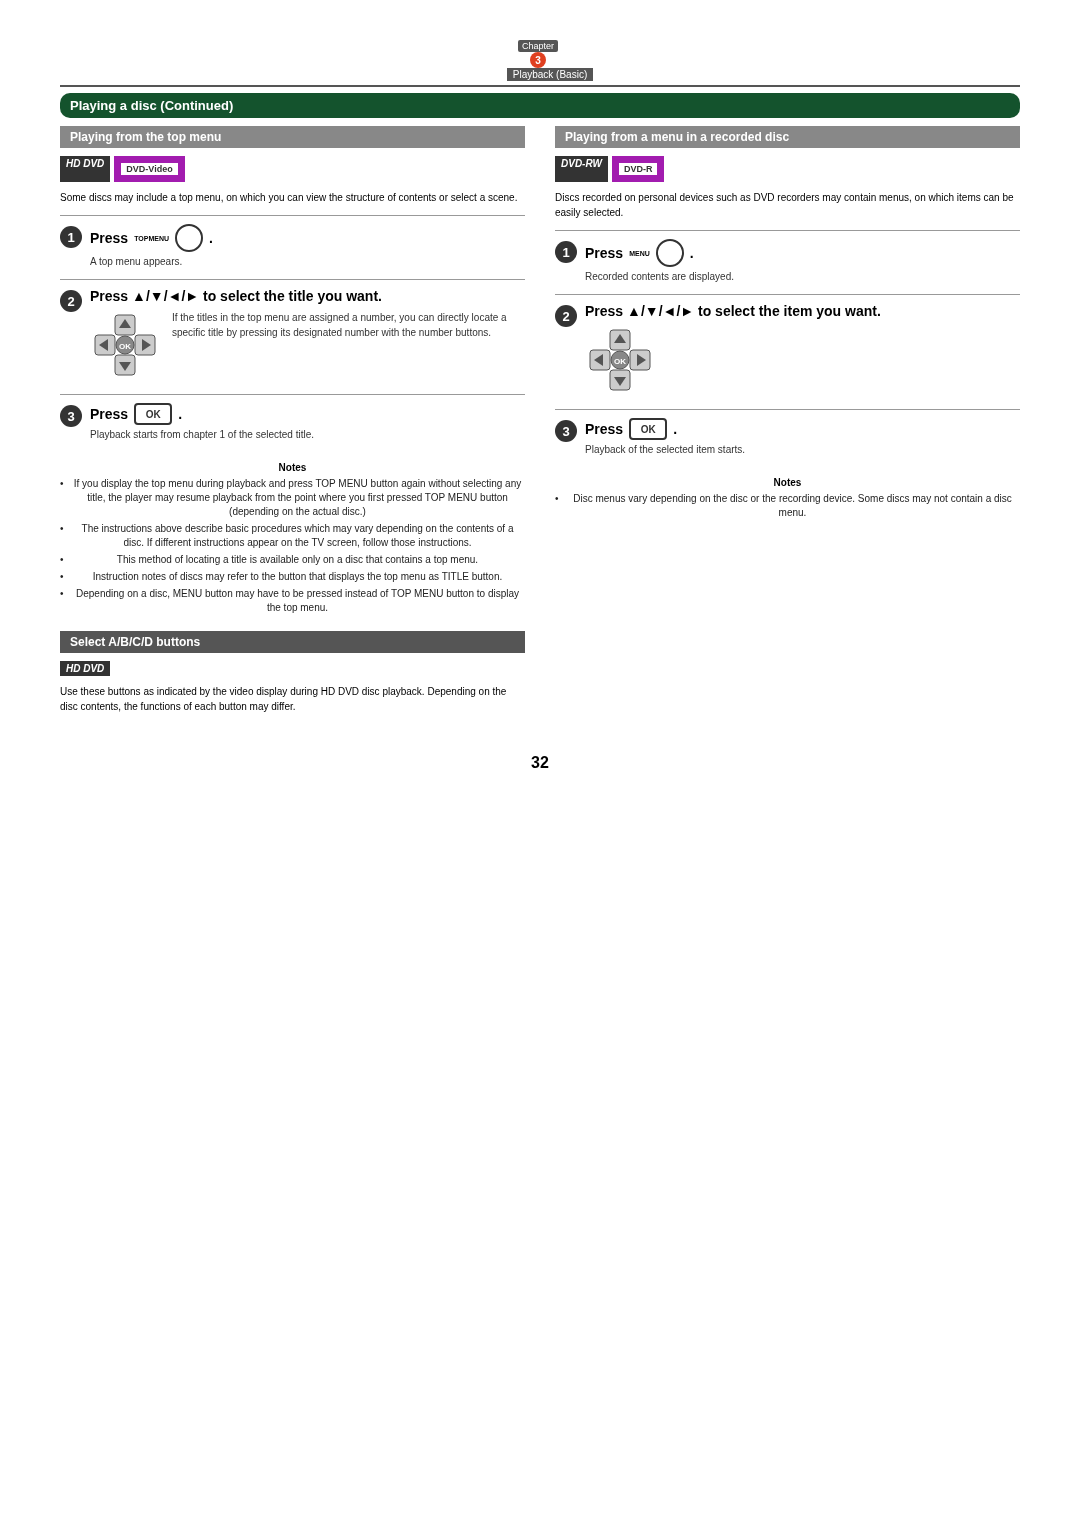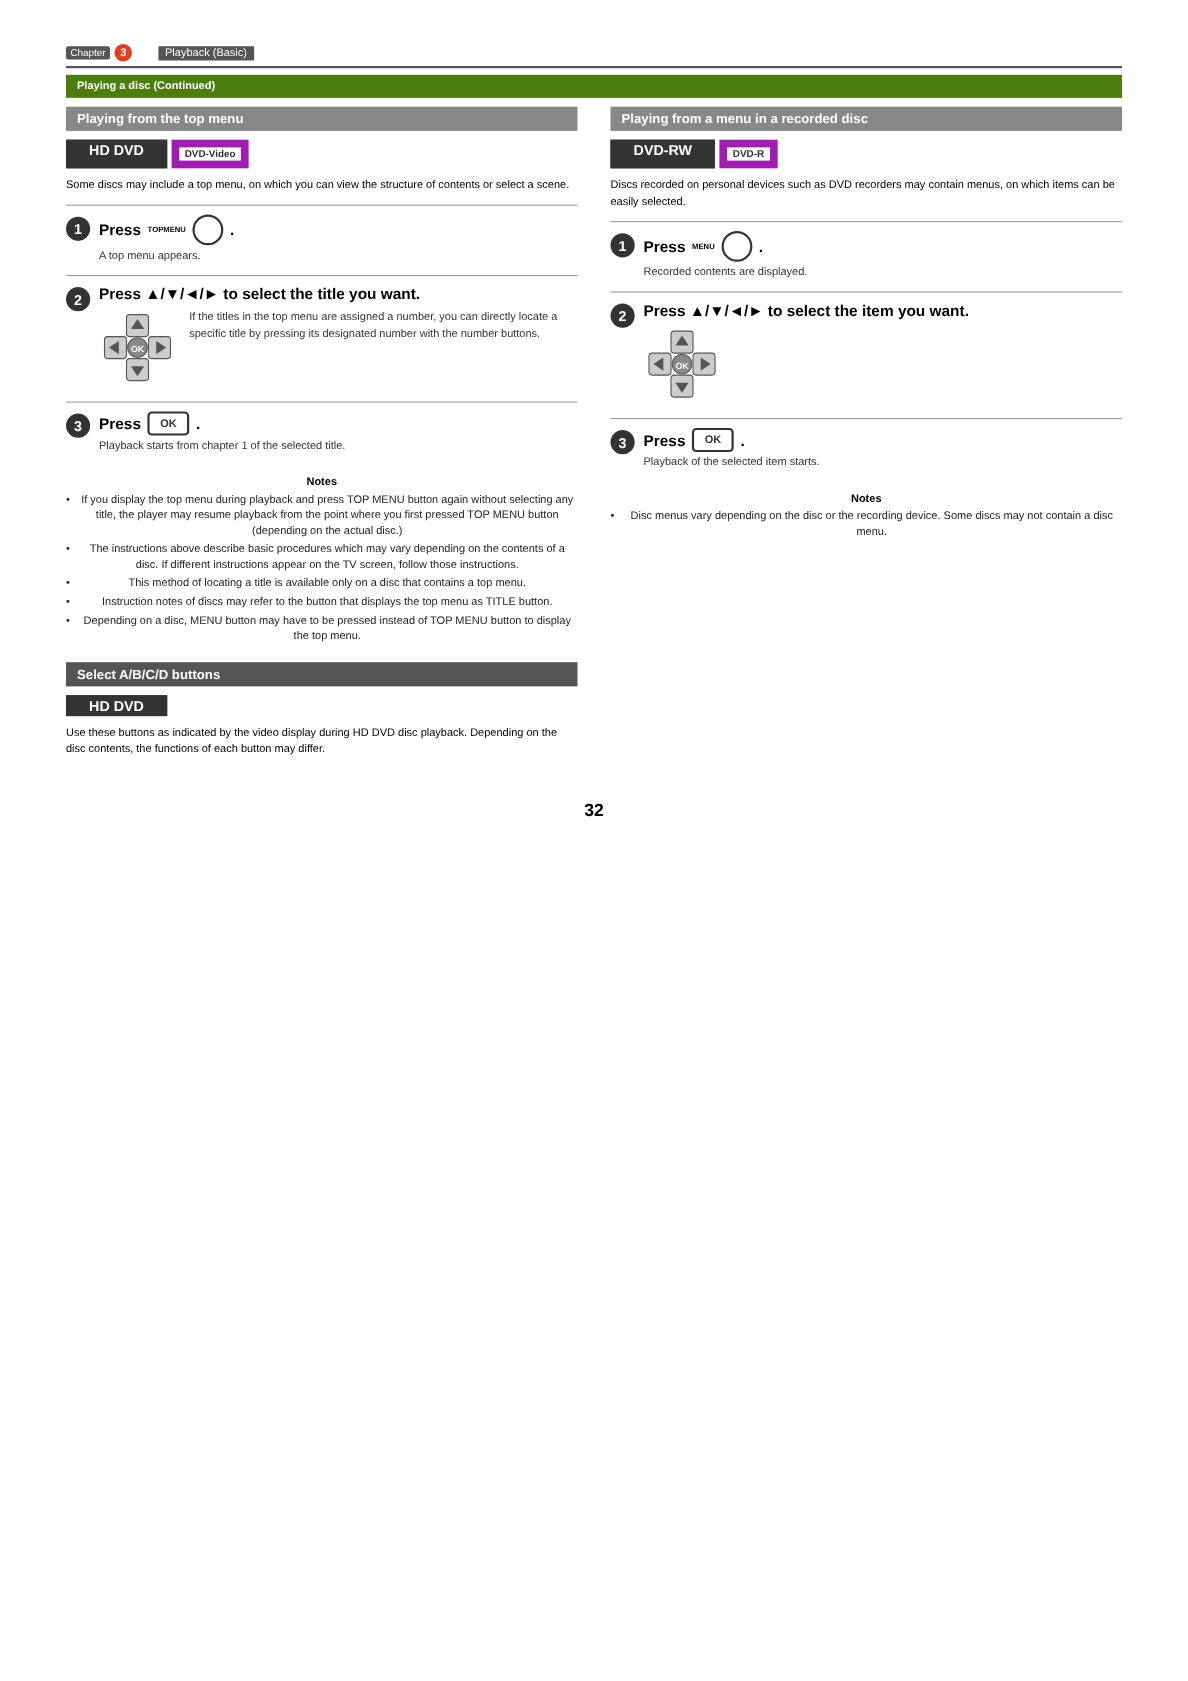--- a/index.html
+++ b/index.html
@@ -20,6 +20,7 @@
       margin-bottom: 6px;
       border-bottom: 2px solid #555;
       padding-bottom: 4px;
+      flex-direction: column;
     }
     .chapter-badge {
       background: #555;

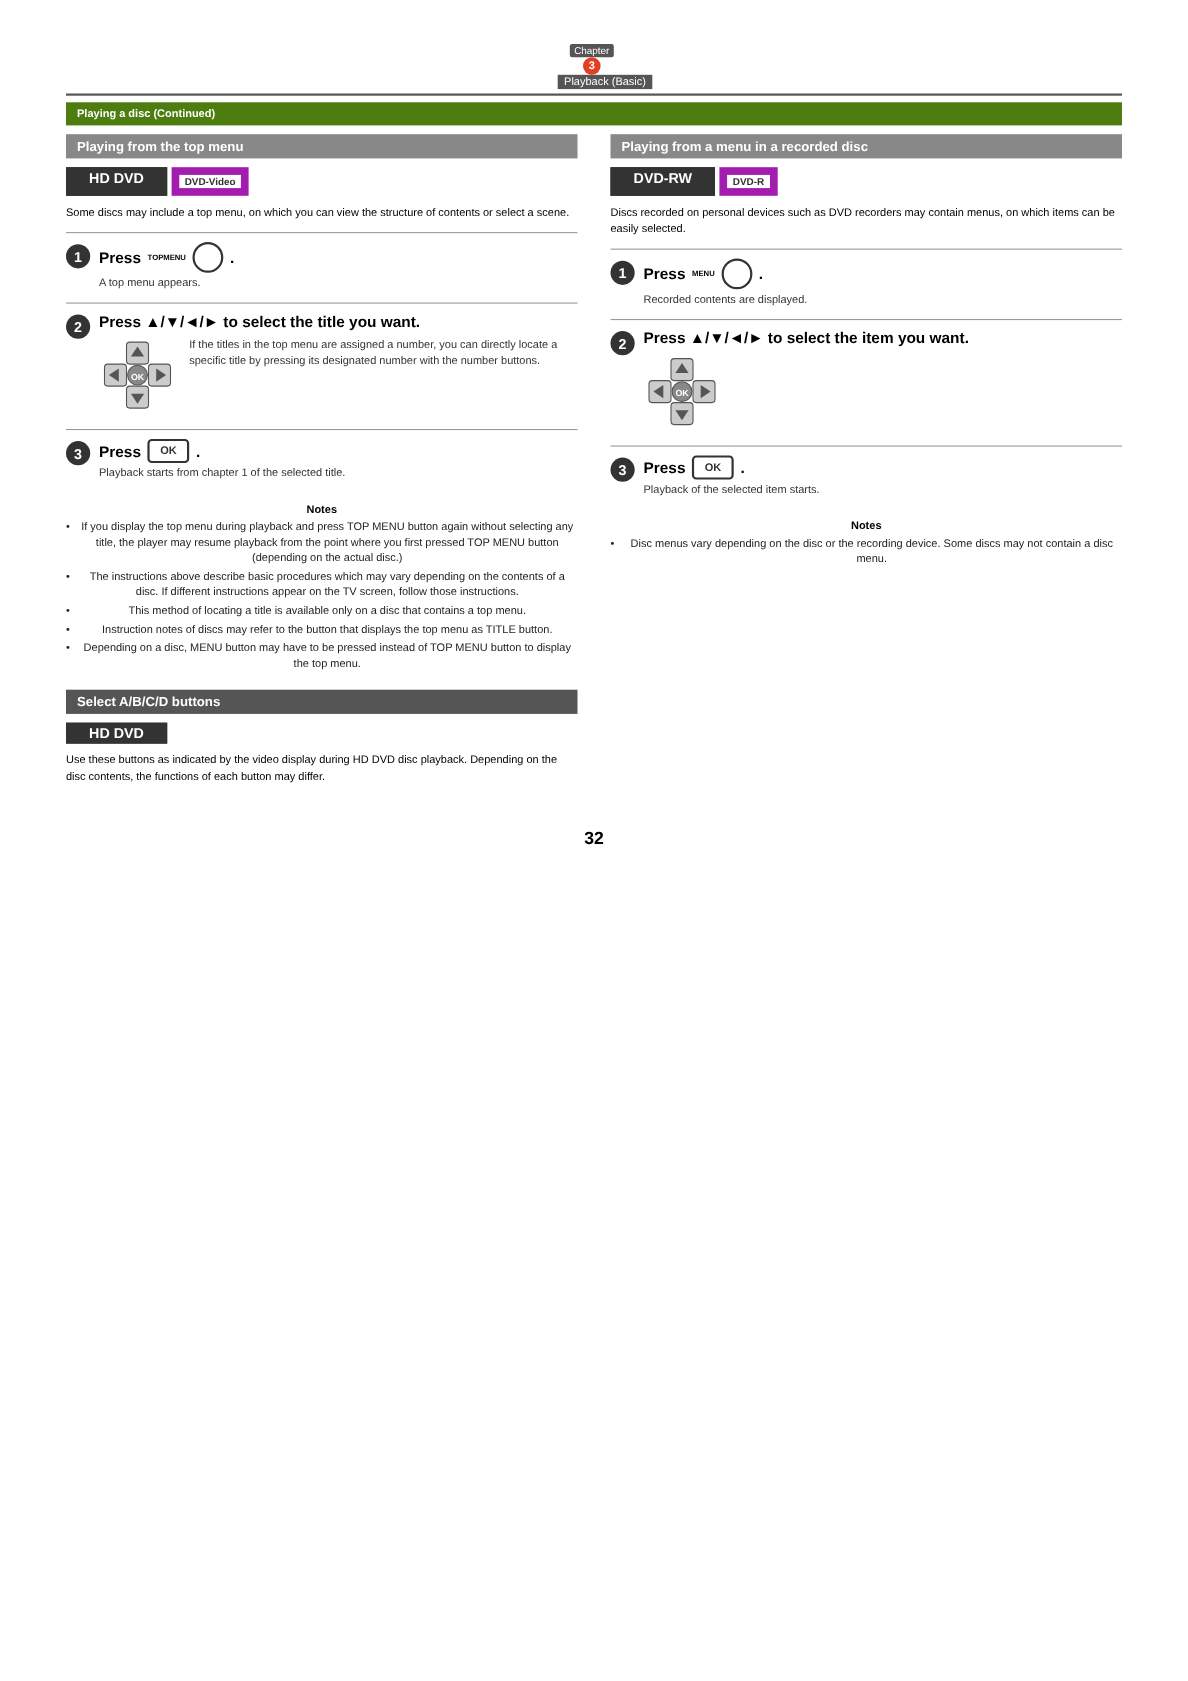--- a/index.html
+++ b/index.html
@@ -53,12 +53,13 @@
 
     
     .section-heading {
-      background: #4d7c0f;
-      color: #fff;
-      font-size: 10px;
+      background: #14532d;
+      color: #fff;
+      font-size: 13px;
       font-weight: bold;
       padding: 5px 10px;
       margin-bottom: 8px;
+      border-radius: 10px;
     }
     .section-heading-light {
       background: #888;

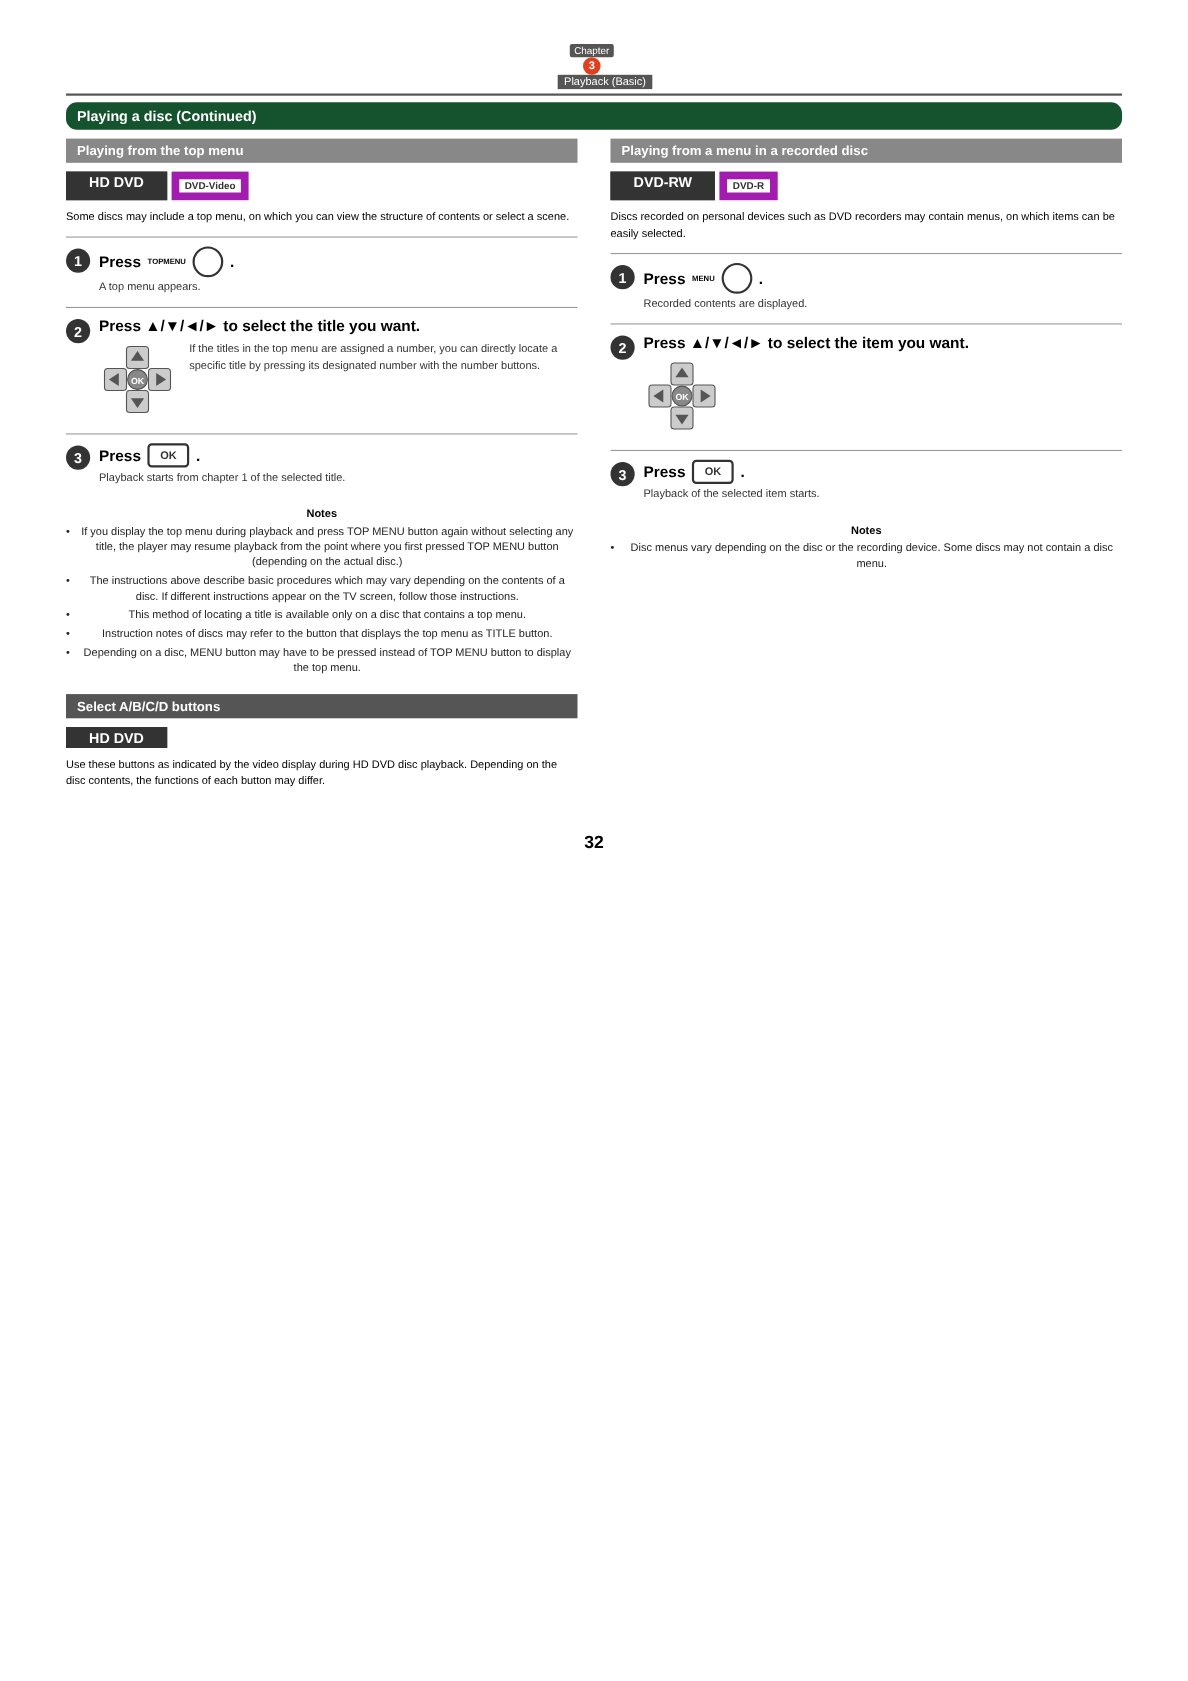--- a/index.html
+++ b/index.html
@@ -96,9 +96,10 @@
       background: #333;
       color: #fff;
       border: 1px solid #333;
-      font-size: 13px;
-      font-weight: bold;
-      padding: 1px 20px;
+      font-size: 10px;
+      font-weight: bold;
+      padding: 1px 5px;
+      font-style: italic;
     }
 
     

